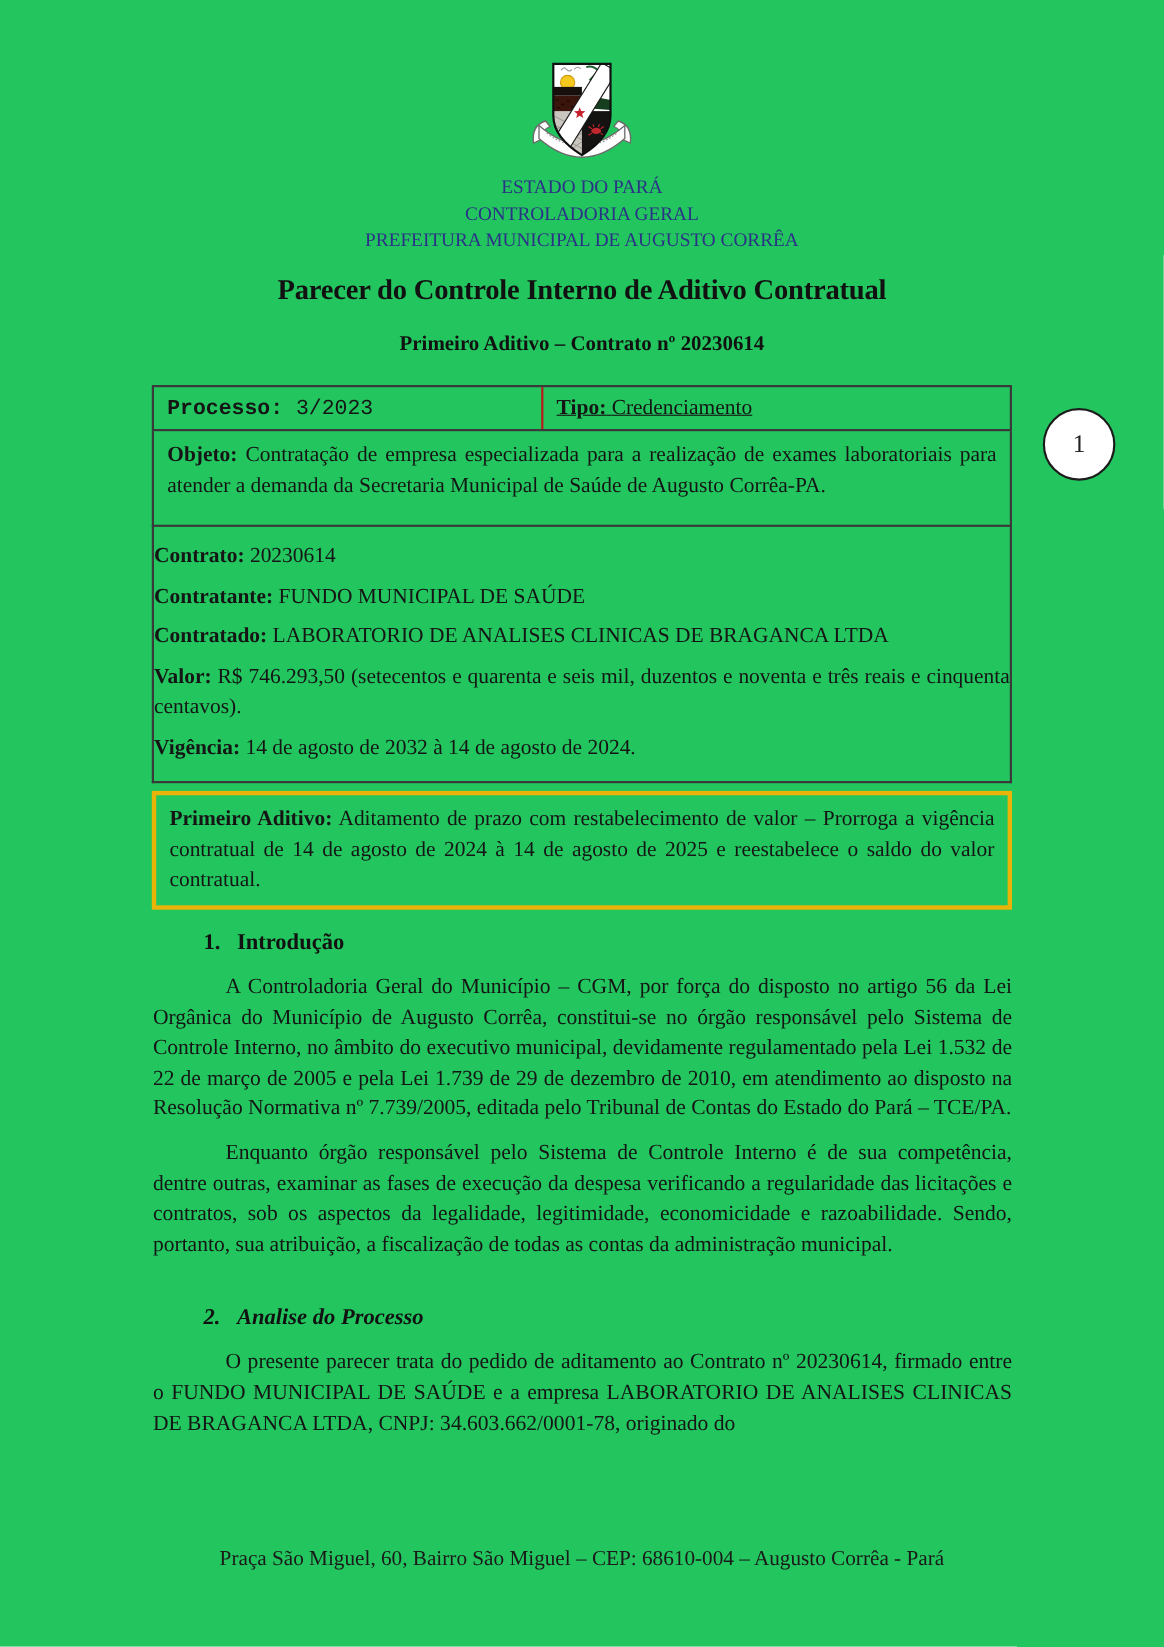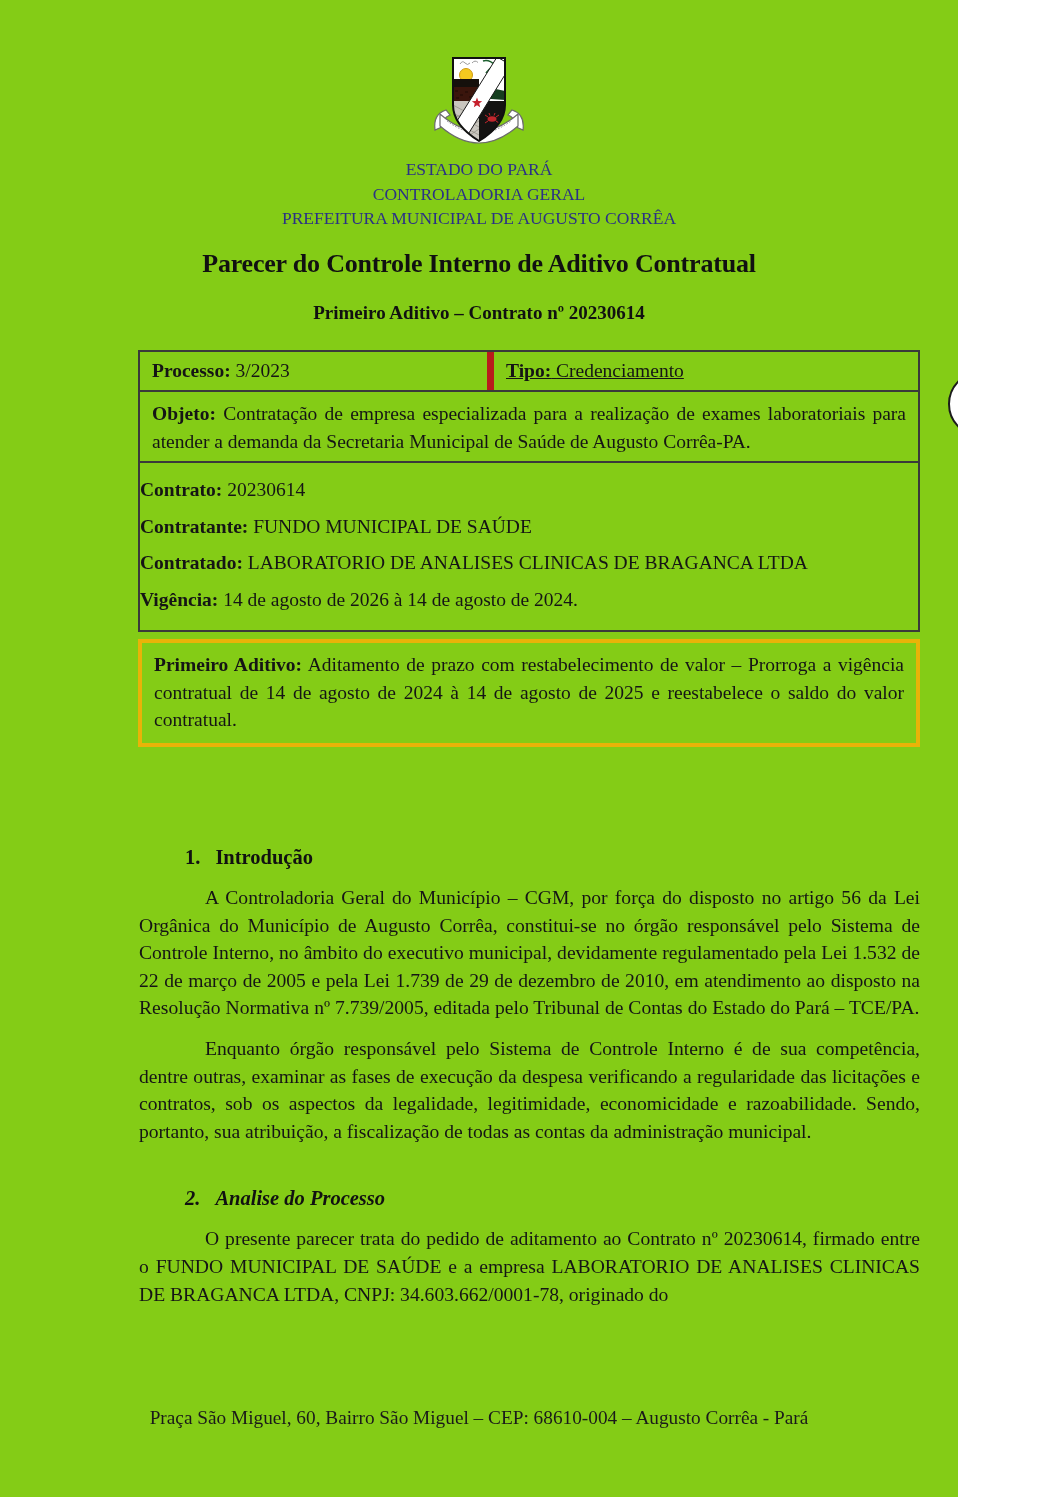--- a/index.html
+++ b/index.html
@@ -9,7 +9,7 @@
     color:#1a1a1a;
     -webkit-font-smoothing:antialiased;
   }
-  .page{position:relative;width:958px;height:1497px;background:#84cc16;overflow:hidden;}
+  .page{position:relative;width:1058px;height:1497px;background:#22c55e;overflow:hidden;}
 
   
   .crest{position:absolute;top:55px;left:50%;transform:translateX(-50%);width:100px;height:98px;}

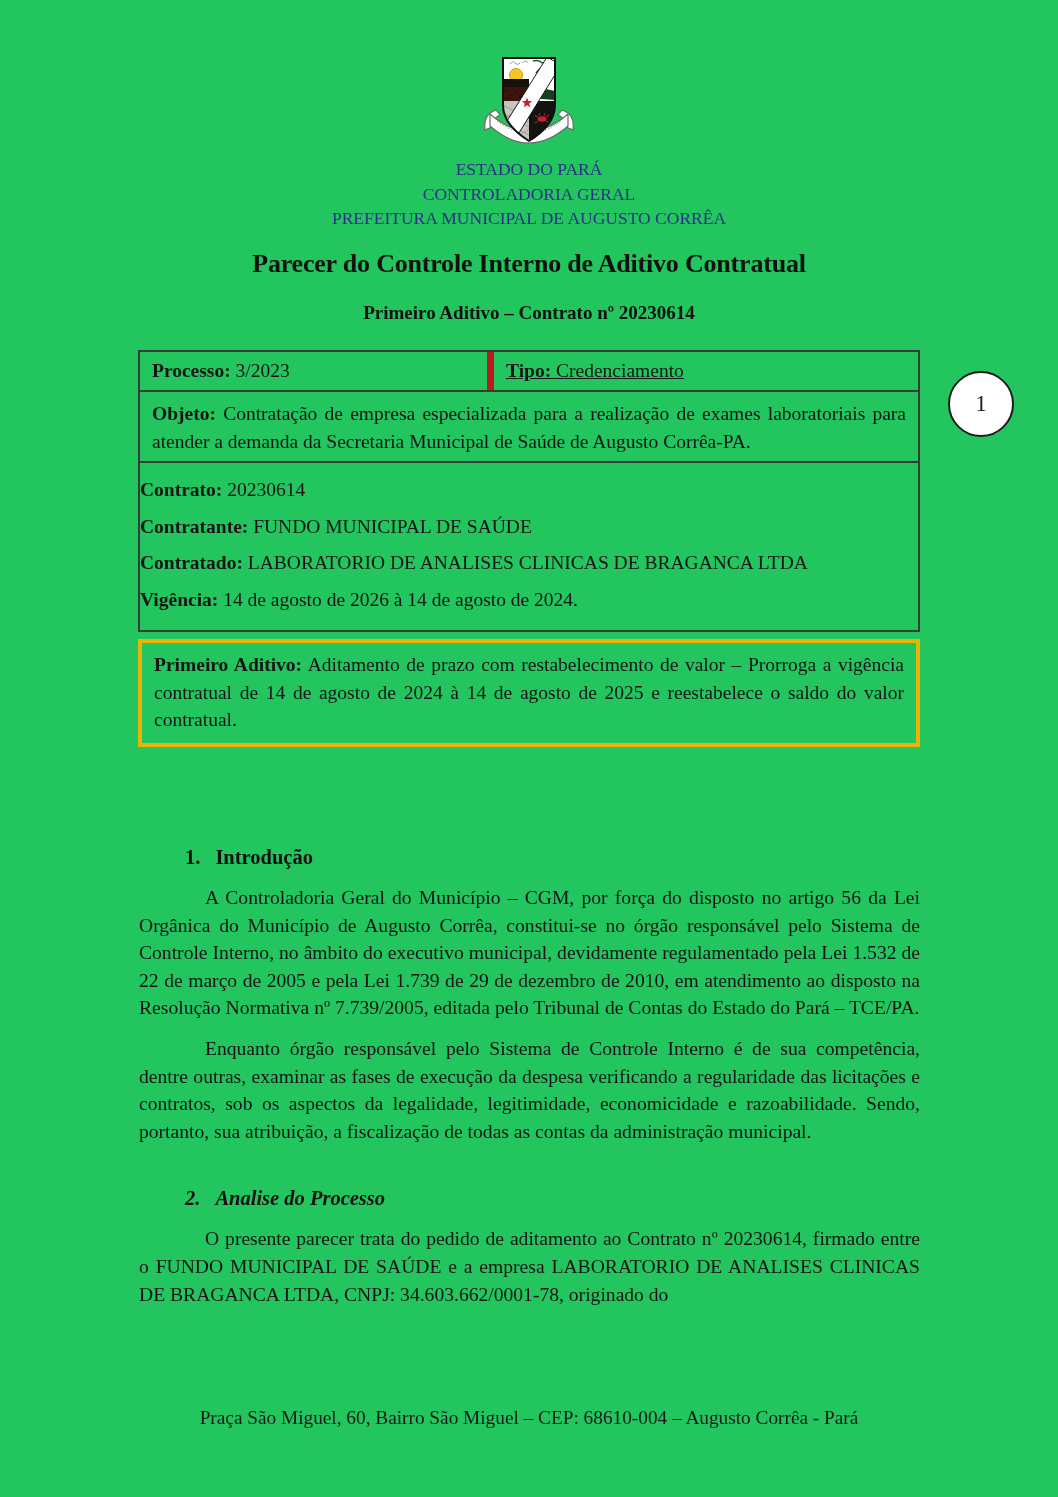--- a/index.html
+++ b/index.html
@@ -29,7 +29,7 @@
   .info-table{position:absolute;left:138px;top:350px;width:782px;font-size:19.5px;color:#151515;}
   .info-table b{font-weight:bold;}
   .t-row1{display:flex;border:2px solid #3a3a3a;box-sizing:border-box;}
-  .t-cell-processo{width:354px;border-right:7px solid #b91c1c;padding:8px 12px;box-sizing:border-box;}
+  .t-cell-processo{width:354px;border-right:2px solid #b91c1c;padding:8px 12px;box-sizing:border-box;font-family:Liberation Mono, monospace;}
   .t-cell-tipo{flex:1;padding:8px 12px;box-sizing:border-box;text-decoration:underline;}
   .t-row2{border:2px solid #3a3a3a;border-top:none;padding:8px 12px 6px;box-sizing:border-box;
     text-align:justify;line-height:27.5px;}

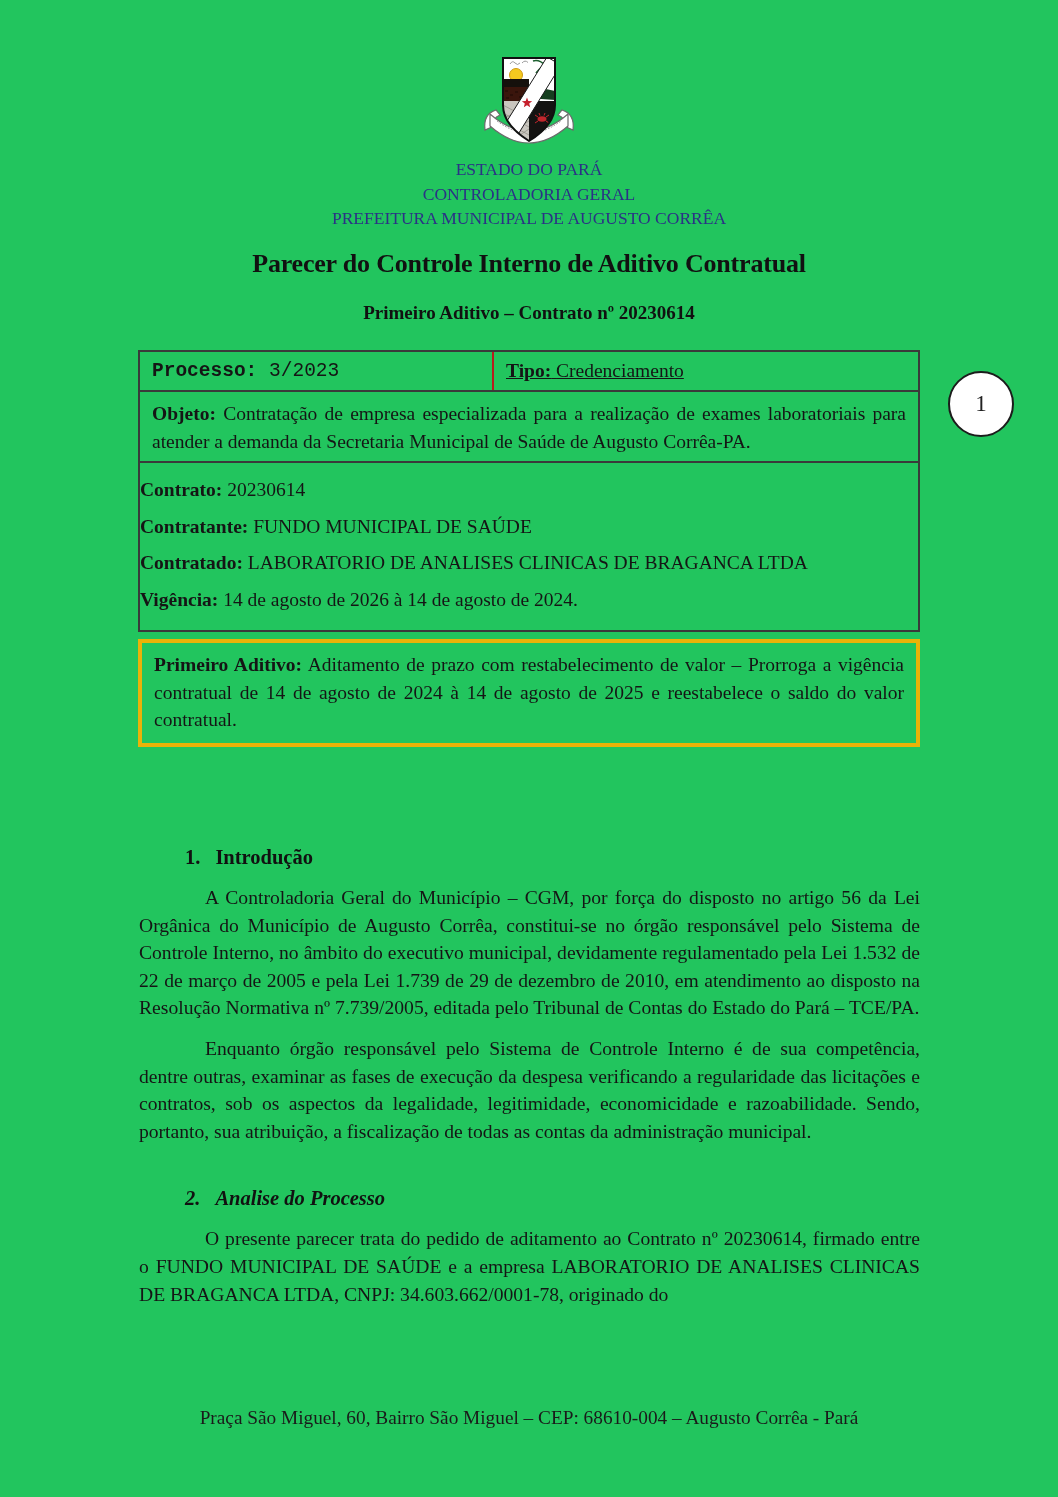--- a/index.html
+++ b/index.html
@@ -31,7 +31,7 @@
   .t-row1{display:flex;border:2px solid #3a3a3a;box-sizing:border-box;}
   .t-cell-processo{width:354px;border-right:2px solid #b91c1c;padding:8px 12px;box-sizing:border-box;font-family:Liberation Mono, monospace;}
   .t-cell-tipo{flex:1;padding:8px 12px;box-sizing:border-box;text-decoration:underline;}
-  .t-row2{border:2px solid #3a3a3a;border-top:none;padding:8px 12px 6px;box-sizing:border-box;
+  .t-row2{border:2px solid #3a3a3a;border-top:none;padding:8px 12px 22px;box-sizing:border-box;
     text-align:justify;line-height:27.5px;}
   .t-row3{border:2px solid #3a3a3a;border-top:none;padding:4px 0 8px;box-sizing:border-box;}
   .t-row3 p{margin:9px 0;line-height:27.5px;text-align:justify;}

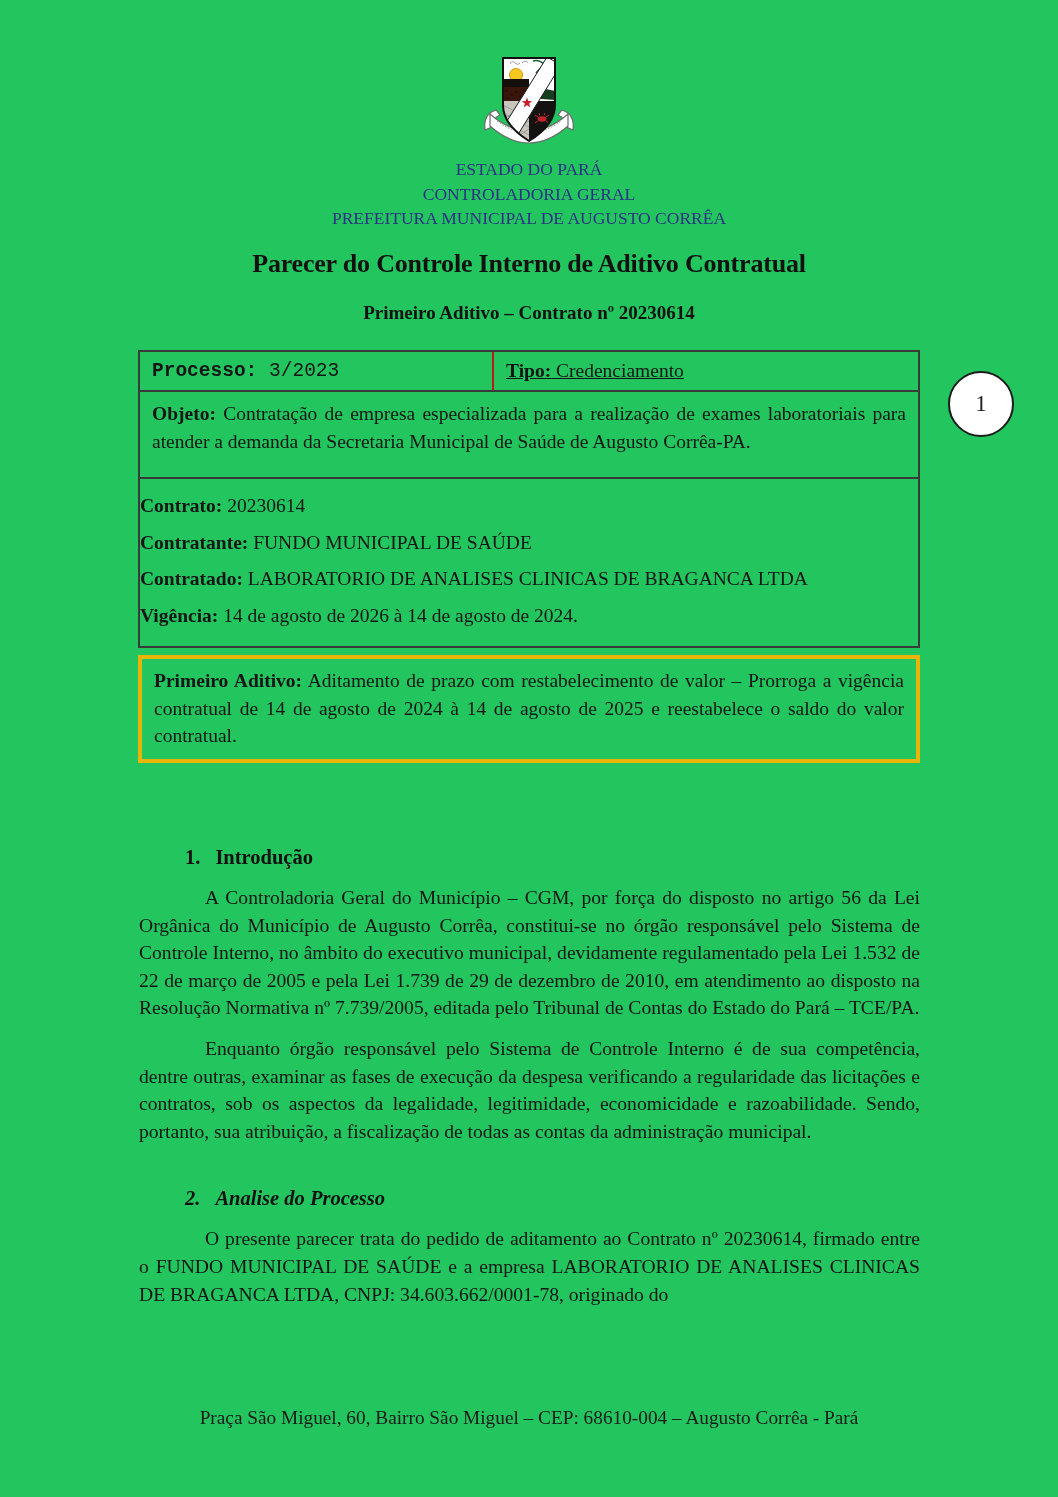--- a/index.html
+++ b/index.html
@@ -141,6 +141,10 @@
         <span>LABORATORIO DE ANALISES CLINICAS DE BRAGANCA LTDA</span>
       </p>
       <p>
+        <b>Valor:</b>
+        <span>R$ 746.293,50 (setecentos e quarenta e seis mil, duzentos e noventa e três reais e cinquenta centavos).</span>
+      </p>
+      <p>
         <b>Vigência:</b>
         <span>14 de agosto de 2026 à 14 de agosto de 2024.</span>
       </p>

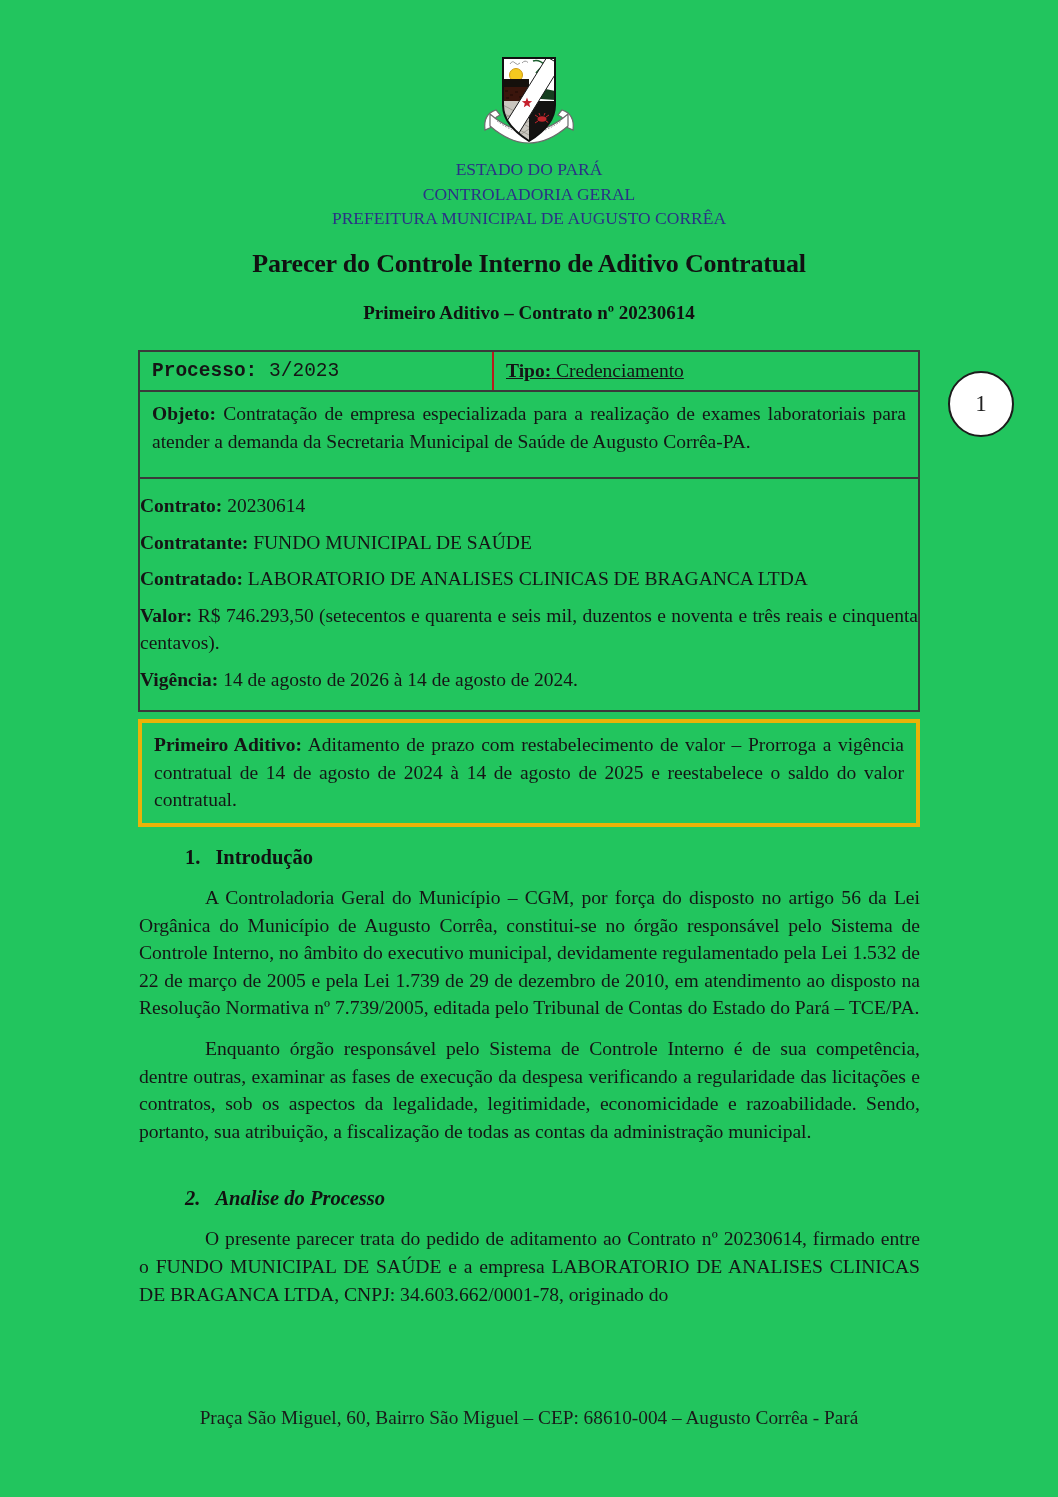--- a/index.html
+++ b/index.html
@@ -146,7 +146,7 @@
       </p>
       <p>
         <b>Vigência:</b>
-        <span>14 de agosto de 2026 à 14 de agosto de 2024.</span>
+        <span>14 de agosto de 2032 à 14 de agosto de 2024.</span>
       </p>
     </div>
     <div class="t-row4">

